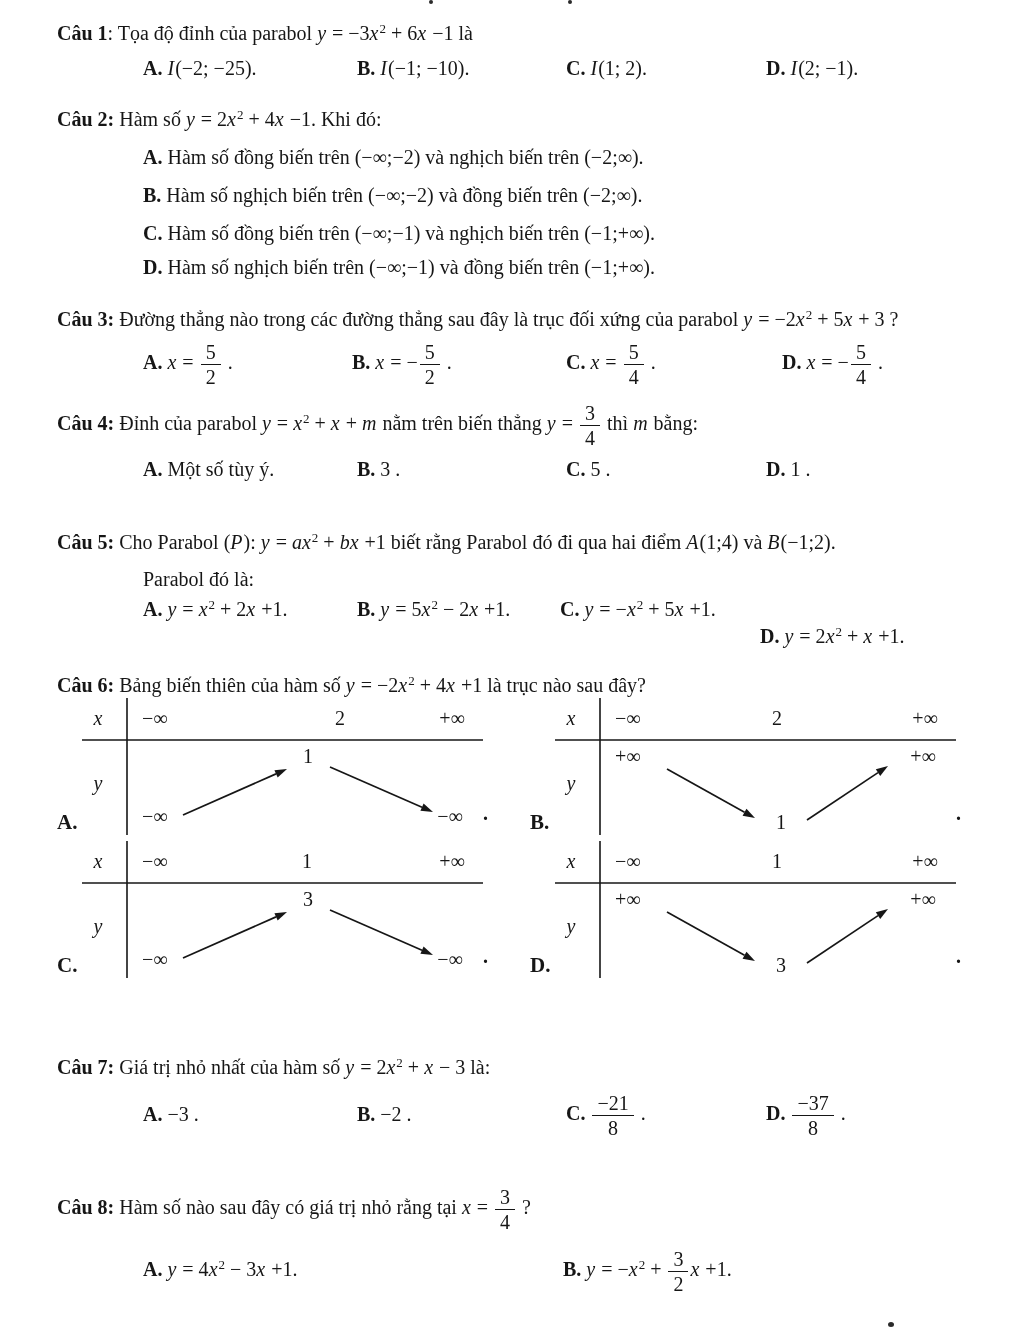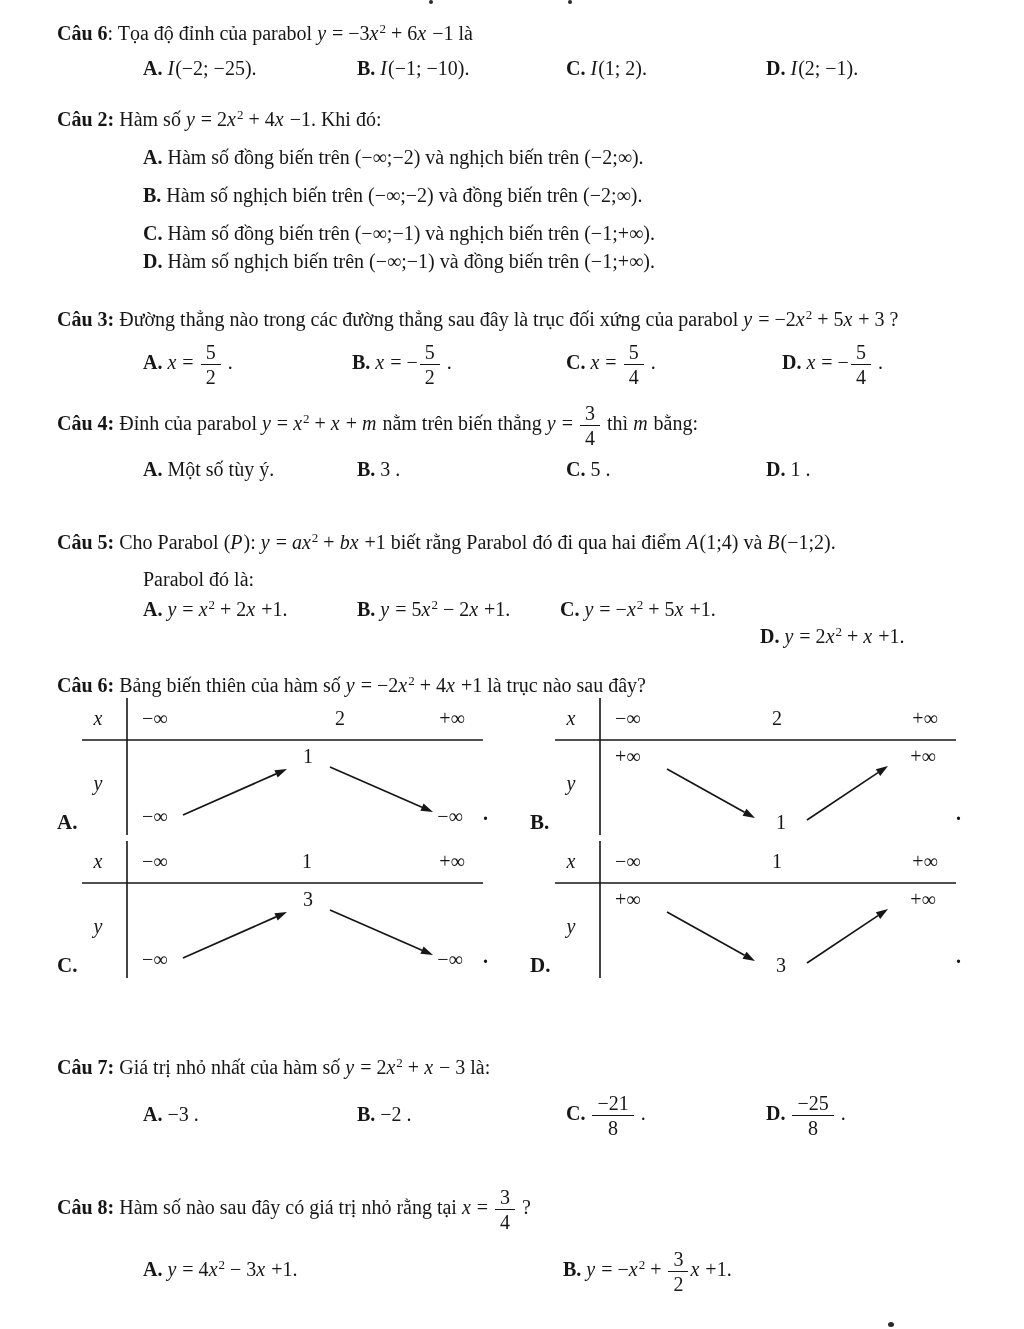--- a/index.html
+++ b/index.html
@@ -32,7 +32,7 @@
 <div class="stray" style="left:888px;top:1322px;width:6px;height:5px"></div>
 
 <div class="abs" style="left:57px;top:22px">
-  <b>Câu 6</b><span>: Tọa độ đỉnh của parabol </span><span class="m"><i>y</i> = −3<i>x</i><sup>2</sup> + 6<i>x</i> −1</span><span> là</span>
+  <b>Câu 1</b><span>: Tọa độ đỉnh của parabol </span><span class="m"><i>y</i> = −3<i>x</i><sup>2</sup> + 6<i>x</i> −1</span><span> là</span>
 </div>
 <div class="abs" style="left:143px;top:57px"><b class="optletter">A.</b> <span class="m"><i>I</i>(−2; −25).</span></div>
 <div class="abs" style="left:357px;top:57px"><b class="optletter">B.</b> <span class="m"><i>I</i>(−1; −10).</span></div>

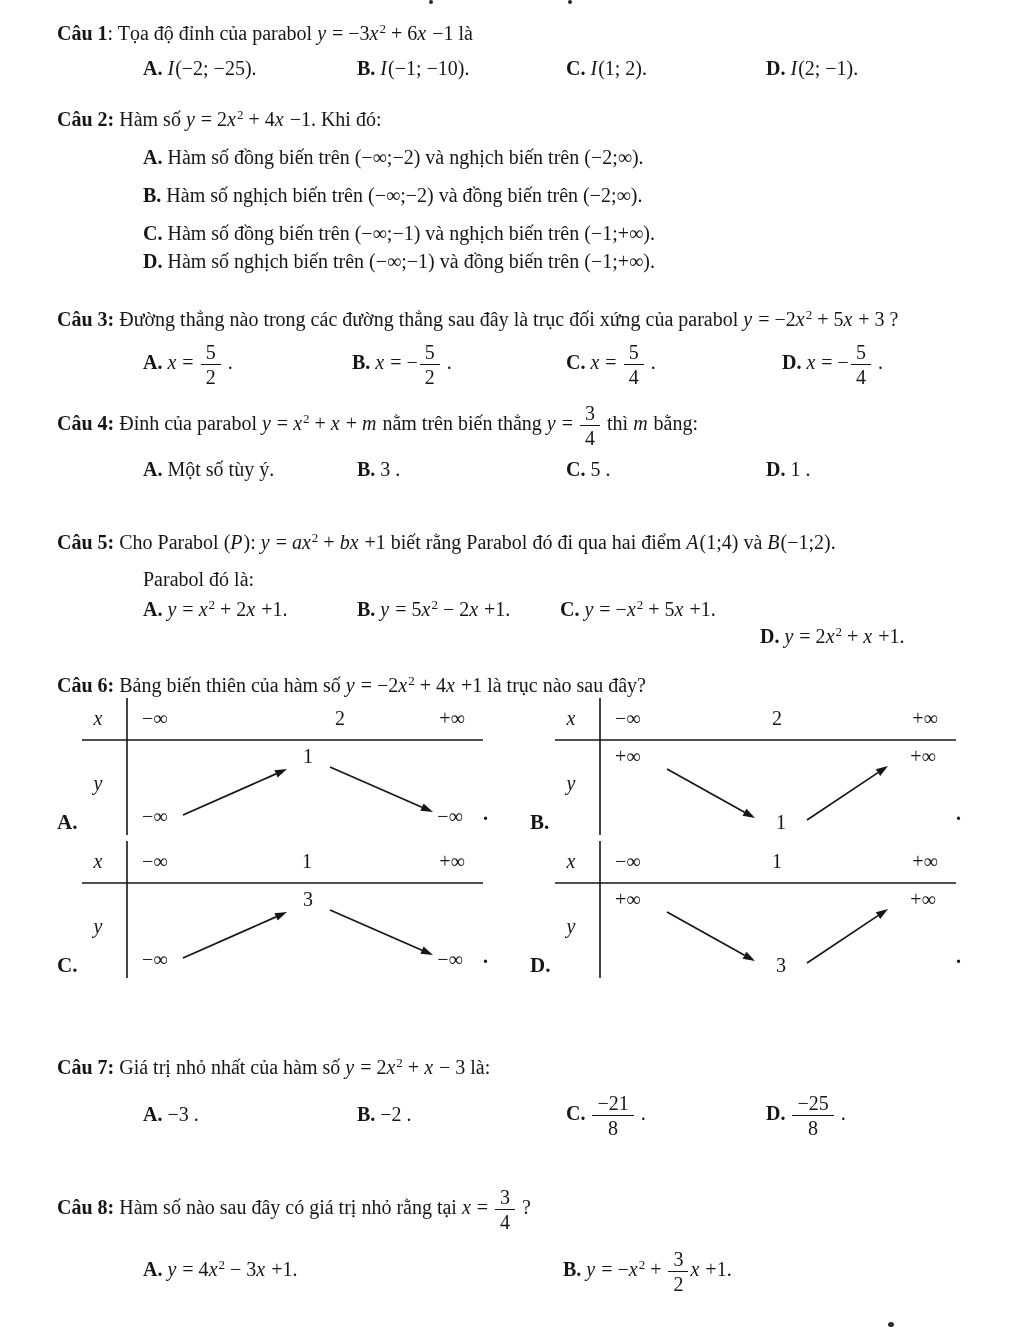--- a/index.html
+++ b/index.html
@@ -45,7 +45,7 @@
 <div class="abs" style="left:143px;top:146px"><b class="optletter">A.</b> <span>Hàm số đồng biến trên </span><span class="m">(−∞;−2)</span><span> và nghịch biến trên </span><span class="m">(−2;∞)</span><span>.</span></div>
 <div class="abs" style="left:143px;top:184px"><b class="optletter">B.</b> <span>Hàm số nghịch biến trên </span><span class="m">(−∞;−2)</span><span> và đồng biến trên </span><span class="m">(−2;∞)</span><span>.</span></div>
 <div class="abs" style="left:143px;top:222px"><b class="optletter">C.</b> <span>Hàm số đồng biến trên </span><span class="m">(−∞;−1)</span><span> và nghịch biến trên </span><span class="m">(−1;+∞)</span><span>.</span></div>
-<div class="abs" style="left:143px;top:250px"><b class="optletter">D.</b> <span>Hàm số nghịch biến trên </span><span class="m">(−∞;−1)</span><span> và đồng biến trên </span><span class="m">(−1;+∞)</span><span>.</span></div>
+<div class="abs" style="left:143px;top:256px"><b class="optletter">D.</b> <span>Hàm số nghịch biến trên </span><span class="m">(−∞;−1)</span><span> và đồng biến trên </span><span class="m">(−1;+∞)</span><span>.</span></div>
 
 <div class="abs" style="left:57px;top:308px">
   <b>Câu 3:</b><span> Đường thẳng nào trong các đường thẳng sau đây là trục đối xứng của parabol </span><span class="m"><i>y</i> = −2<i>x</i><sup>2</sup> + 5<i>x</i> + 3</span><span> ?</span>

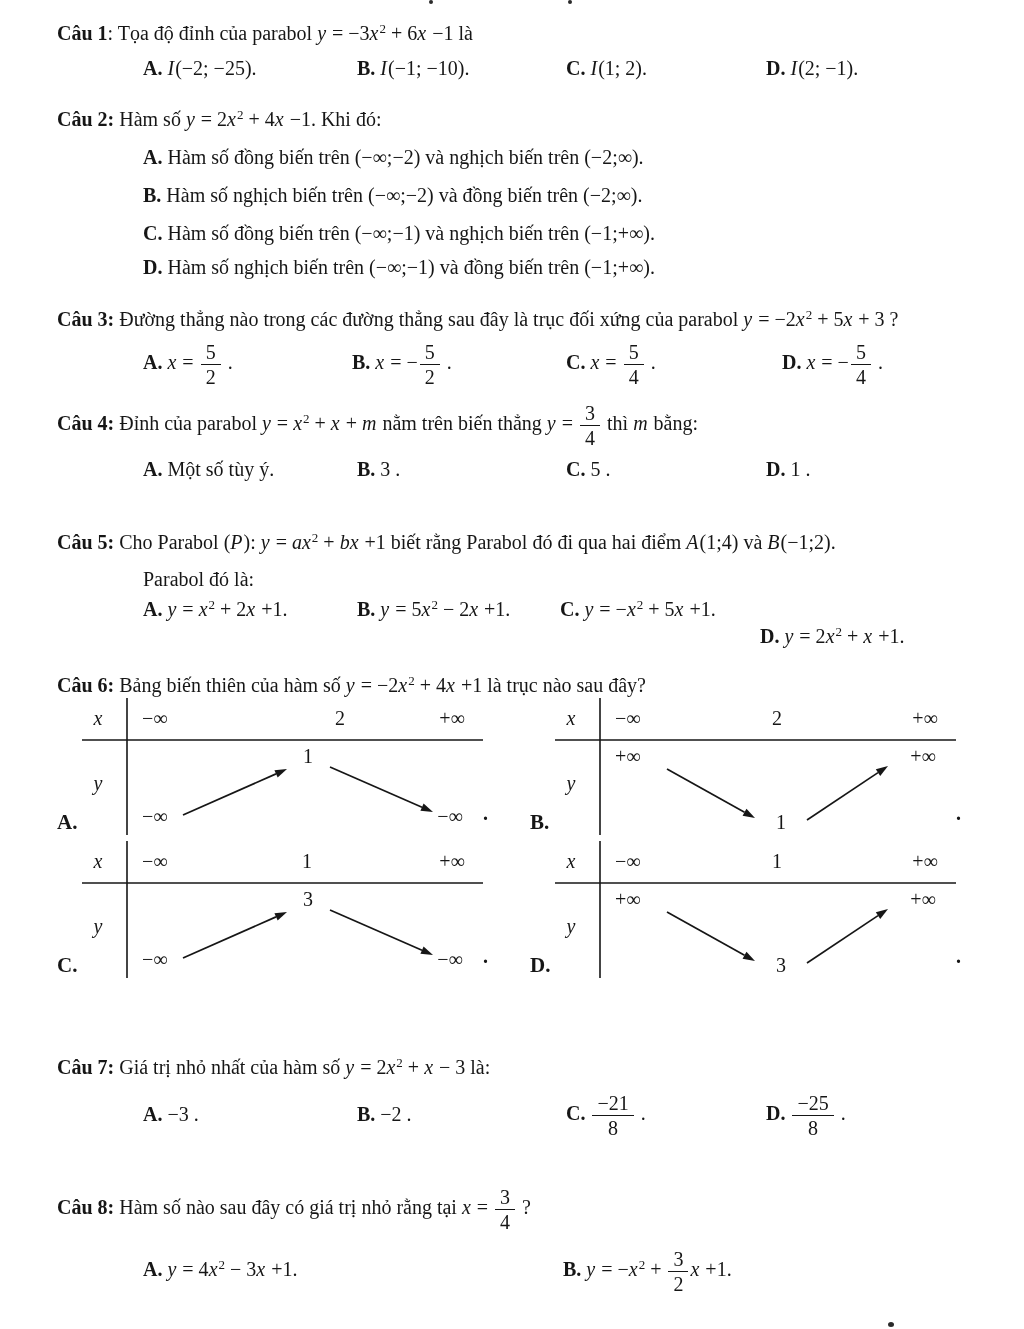--- a/index.html
+++ b/index.html
@@ -178,7 +178,7 @@
 <div class="abs" style="left:143px;top:1103px"><b class="optletter">A.</b> <span class="m">−3 .</span></div>
 <div class="abs" style="left:357px;top:1103px"><b class="optletter">B.</b> <span class="m">−2 .</span></div>
 <div class="abs" style="left:566px;top:1092px"><b class="optletter">C.</b> <span class="m"><span class="frac"><span class="fn">−21</span><span class="fd">8</span></span> .</span></div>
-<div class="abs" style="left:766px;top:1092px"><b class="optletter">D.</b> <span class="m"><span class="frac"><span class="fn">−25</span><span class="fd">8</span></span> .</span></div>
+<div class="abs" style="left:766px;top:1092px"><b class="optletter">D.</b> <span class="m"><span class="frac"><span class="fn">−37</span><span class="fd">8</span></span> .</span></div>
 
 <div class="abs" style="left:57px;top:1186px">
   <b>Câu 8:</b><span> Hàm số nào sau đây có giá trị nhỏ rằng tại </span><span class="m"><i>x</i> = <span class="frac"><span class="fn">3</span><span class="fd">4</span></span></span><span> ?</span>

